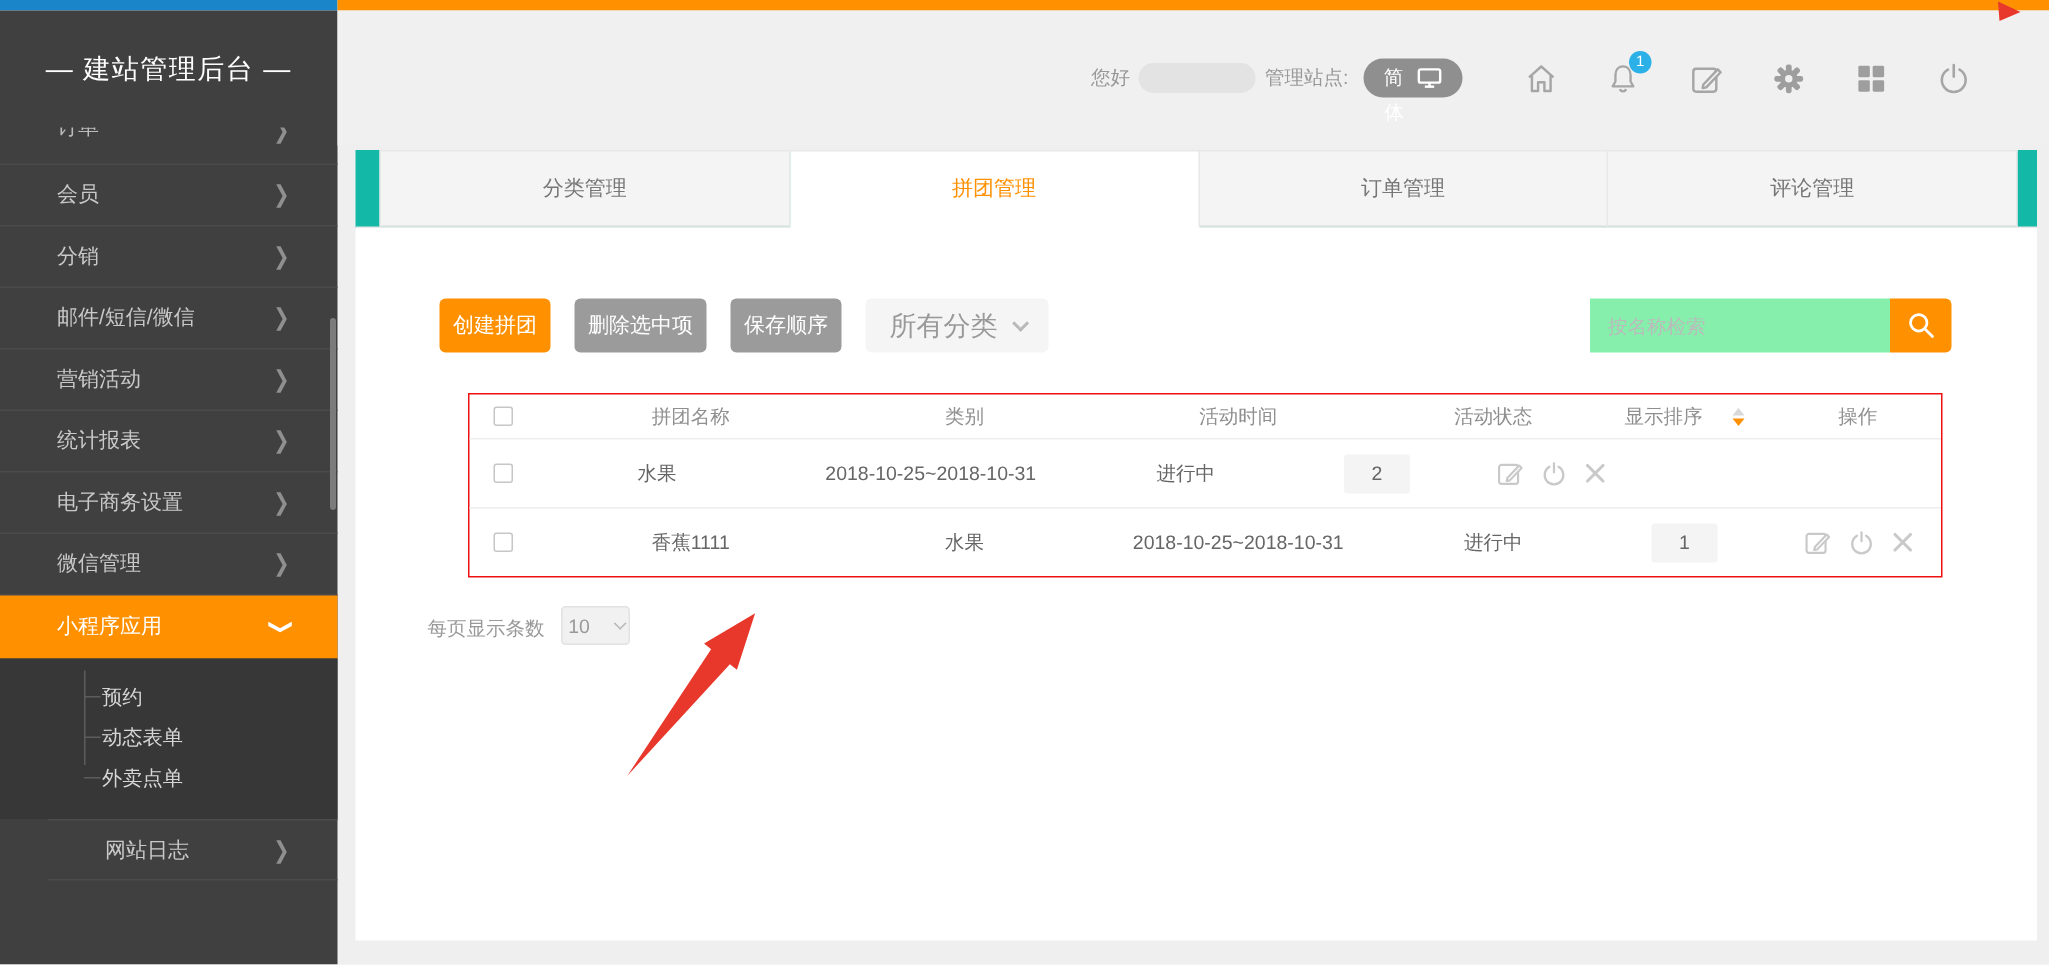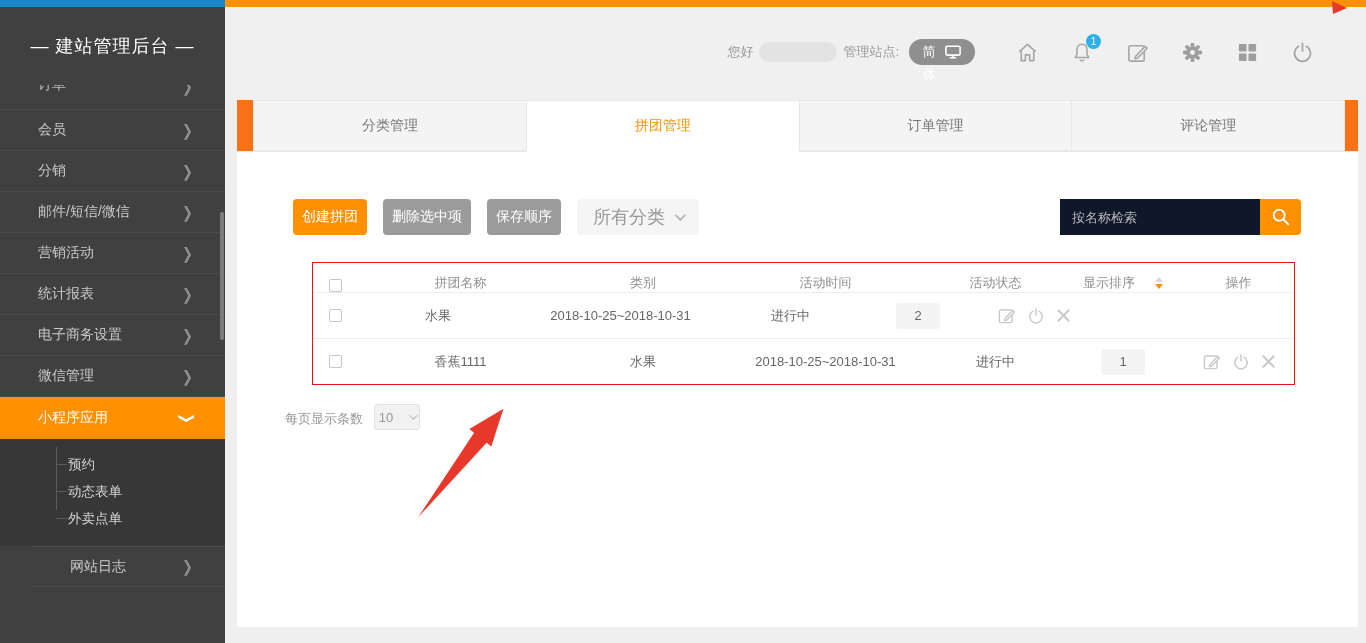--- a/index.html
+++ b/index.html
@@ -42,7 +42,7 @@
 
   
   .panel { position:absolute; left:237px; top:100px; width:1121px; height:527px; background:#fff; }
-  .tabbar { position:absolute; left:0; top:0; width:100%; height:52px; display:flex; padding-left:16px; padding-right:13px; border-bottom:1px solid #e8e8e8; background:#f97316; }
+  .tabbar { position:absolute; left:0; top:0; width:100%; height:52px; display:flex; padding-left:16px; padding-right:13px; border-bottom:1px solid #e8e8e8; background:#14b8a6; }
   .tab { flex:1; display:flex; align-items:center; justify-content:center; font-size:14px; color:#777; background:#f4f4f4; border:1px solid #e8e8e8; border-left:none; cursor:pointer; }
   .tab:first-child { border-left:1px solid #e8e8e8; }
   .tab.active { background:#fff; color:#ff9000; border-bottom:1px solid #fff; margin-bottom:-1px; }

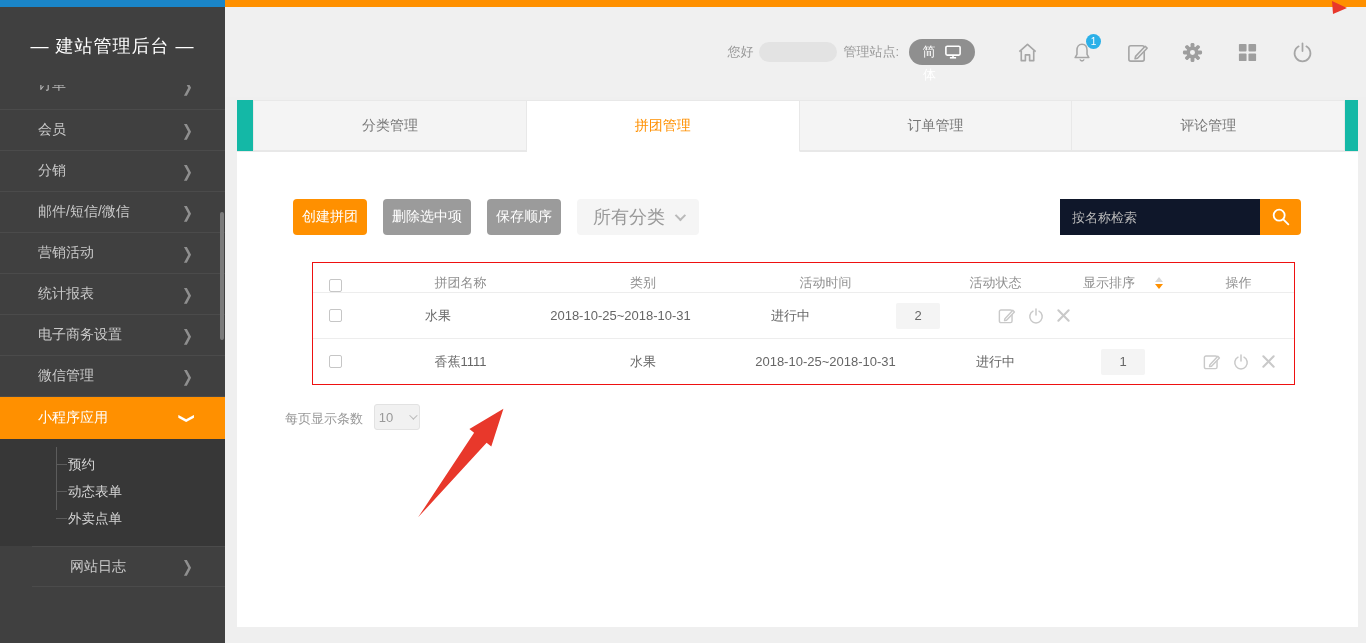--- a/index.html
+++ b/index.html
@@ -54,7 +54,7 @@
   .btn-save { left:250px; width:74px; background:#9b9b9b; }
   .dropdown { position:absolute; left:340px; top:99px; width:122px; height:36px; background:#f5f5f5; border-radius:4px; display:flex; align-items:center; justify-content:center; gap:10px; font-size:18px; color:#999; cursor:pointer; }
   .dropdown .dchev, .pagesize .dchev { width:8px; height:8px; border-right:2px solid #b9b9b9; border-bottom:2px solid #b9b9b9; transform:rotate(45deg) translateY(-2px); }
-  .search-input { position:absolute; left:823px; top:99px; width:200px; height:36px; background:#0f172a; border:none; outline:none; padding:0 12px; font-size:13px; color:#666; font-family:inherit; }
+  .search-input { position:absolute; left:823px; top:99px; width:200px; height:36px; background:#86efac; border:none; outline:none; padding:0 12px; font-size:13px; color:#666; font-family:inherit; }
   .search-input::placeholder { color:#bbb; }
   .search-btn { position:absolute; left:1023px; top:99px; width:41px; height:36px; background:#ff9000; border:none; border-radius:0 4px 4px 0; cursor:pointer; display:flex; align-items:center; justify-content:center; }
 

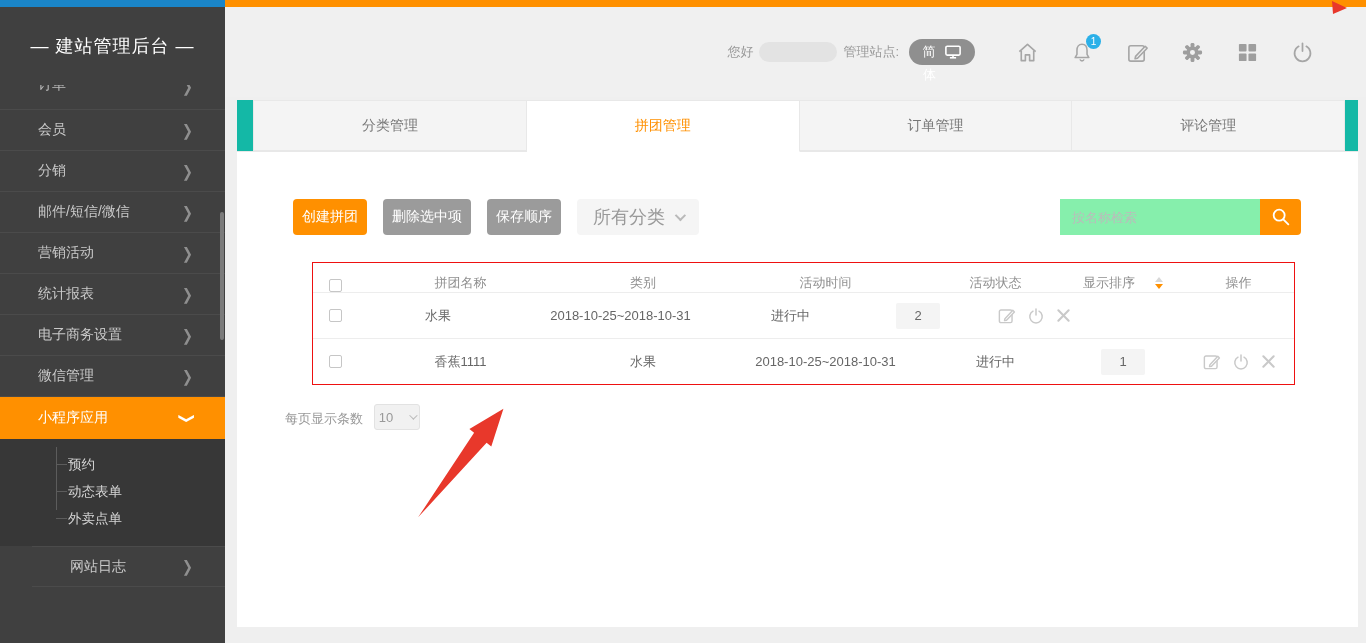--- a/index.html
+++ b/index.html
@@ -61,7 +61,7 @@
   
   .table-wrap { position:absolute; left:75px; top:162px; width:983px; border:1px solid #ee1111; background:#fff; }
   .trow { display:flex; align-items:center; }
-  .trow.head { height:29px; color:#8f8f8f; font-size:13px;align-items:flex-end; }
+  .trow.head { height:29px; color:#8f8f8f; font-size:13px; }
   .trow.body { height:46px; color:#666; font-size:13px; border-top:1px solid #ededed; }
   .c-cb { width:45px; display:flex; justify-content:center; }
   .c-name { width:205px; text-align:center; }

